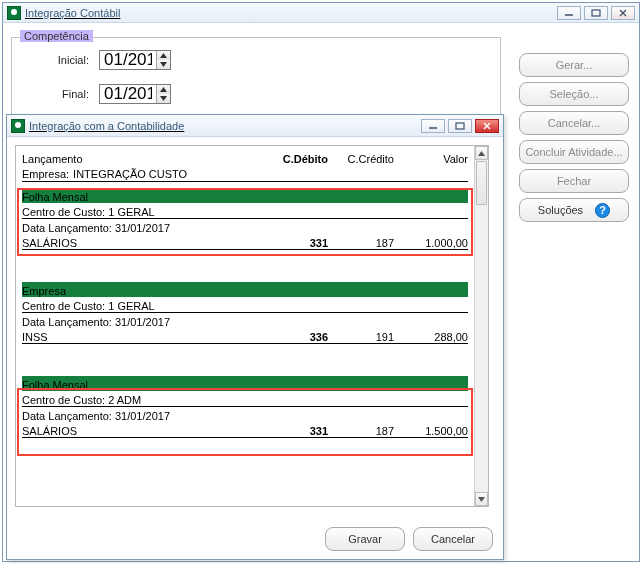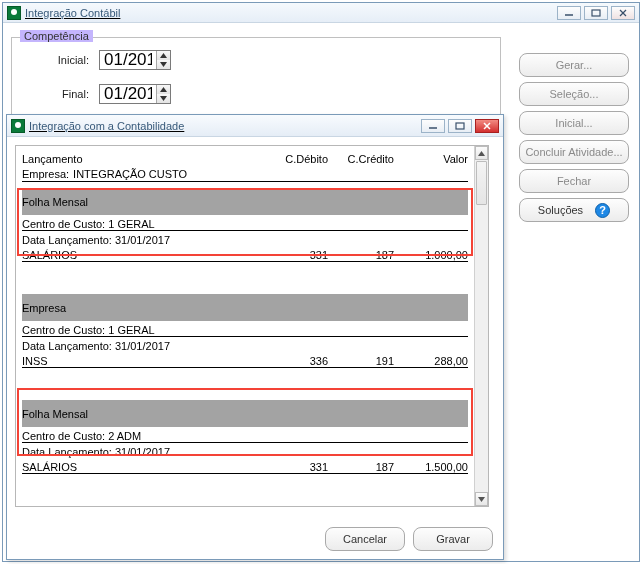--- a/index.html
+++ b/index.html
@@ -190,7 +190,7 @@
     <div class="rbtns">
       <div class="btn disabled">Gerar...</div>
       <div class="btn disabled">Seleção...</div>
-      <div class="btn disabled">Inicial...</div>
+      <div class="btn disabled">Cancelar...</div>
       <div class="btn disabled">Concluir Atividade...</div>
       <div class="btn disabled">Fechar</div>
       <div class="btn sol">

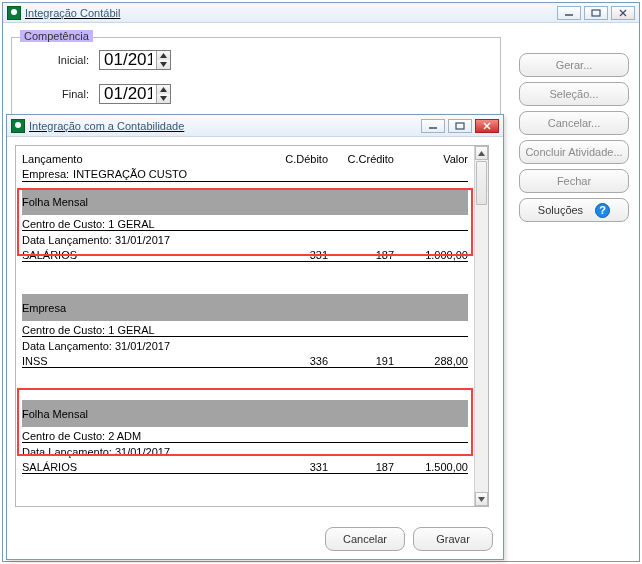--- a/index.html
+++ b/index.html
@@ -99,7 +99,7 @@
 
   .line { display:flex; align-items:flex-end; height:15px; }
   .c-lanc { flex: 1 1 auto; }
-  .c-deb { width: 58px; text-align:right; }
+  .c-deb { width: 58px; text-align:right;font-weight:bold; }
   .c-cred { width: 66px; text-align:right; }
   .c-val { width: 74px; text-align:right; }
   .hdrline { font-weight: normal; color:#000; }

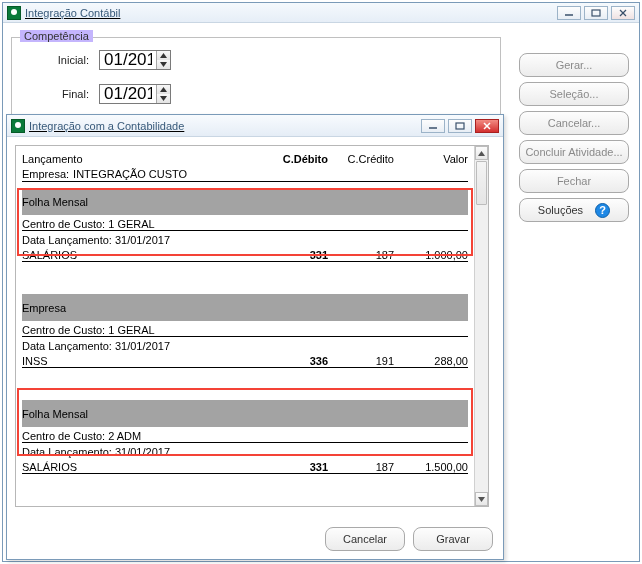--- a/index.html
+++ b/index.html
@@ -104,7 +104,7 @@
   .c-val { width: 74px; text-align:right; }
   .hdrline { font-weight: normal; color:#000; }
   .hdruline { border-bottom:1px solid #000; margin-top:1px; }
-  .greyband { background:#a3a3a3; height:27px; display:flex; align-items:center; }
+  .greyband { background:#15803d; height:15px; display:flex; align-items:flex-end; }
   .blackline { border-bottom:1px solid #000; }
   .sp6 { height:6px; }
   .sp16 { height:16px; }

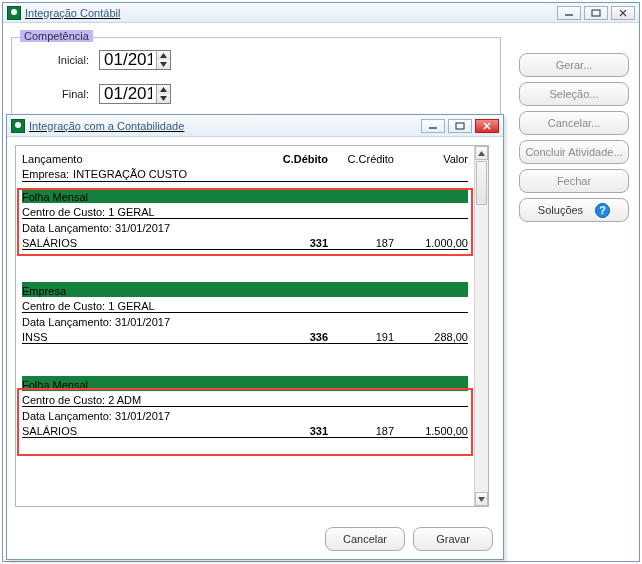--- a/index.html
+++ b/index.html
@@ -323,8 +323,8 @@
     </div>
 
     <div class="dlg-btns">
+      <div class="btn">Gravar</div>
       <div class="btn">Cancelar</div>
-      <div class="btn">Gravar</div>
     </div>
   </div>
 </div>

